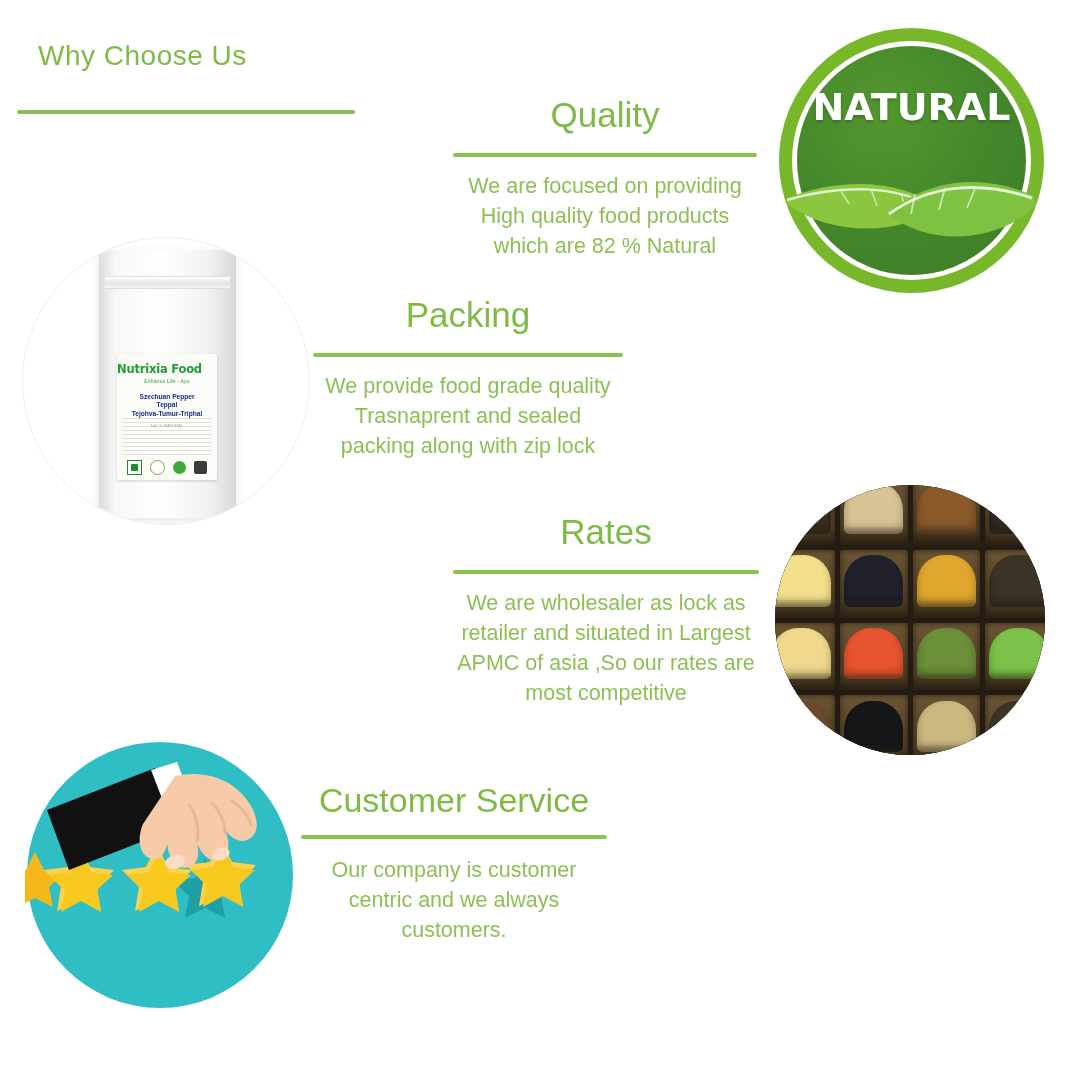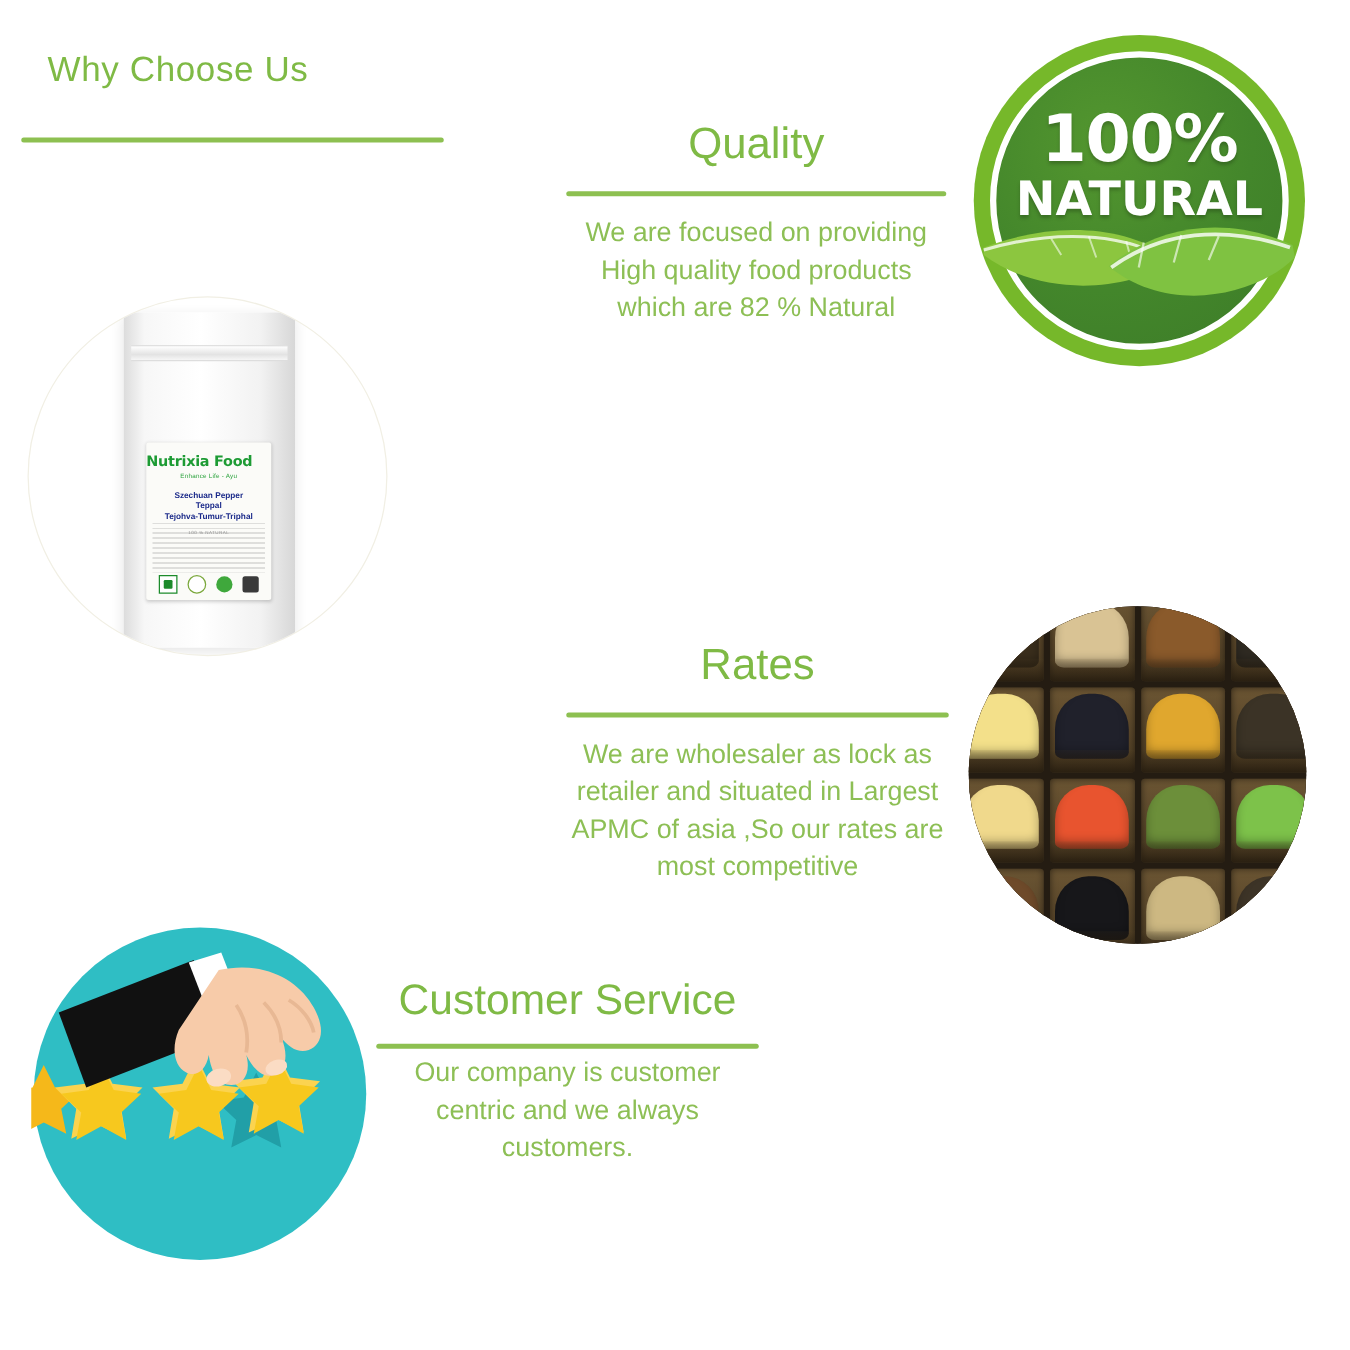--- a/index.html
+++ b/index.html
@@ -345,7 +345,6 @@
     <div class="badge-outer">
       <div class="badge-inner"></div>
       <div class="badge-text">
-        <div class="badge-100">100%</div>
         <div class="badge-natural">NATURAL</div>
       </div>
       <svg class="badge-leaves" viewBox="0 0 265 265">

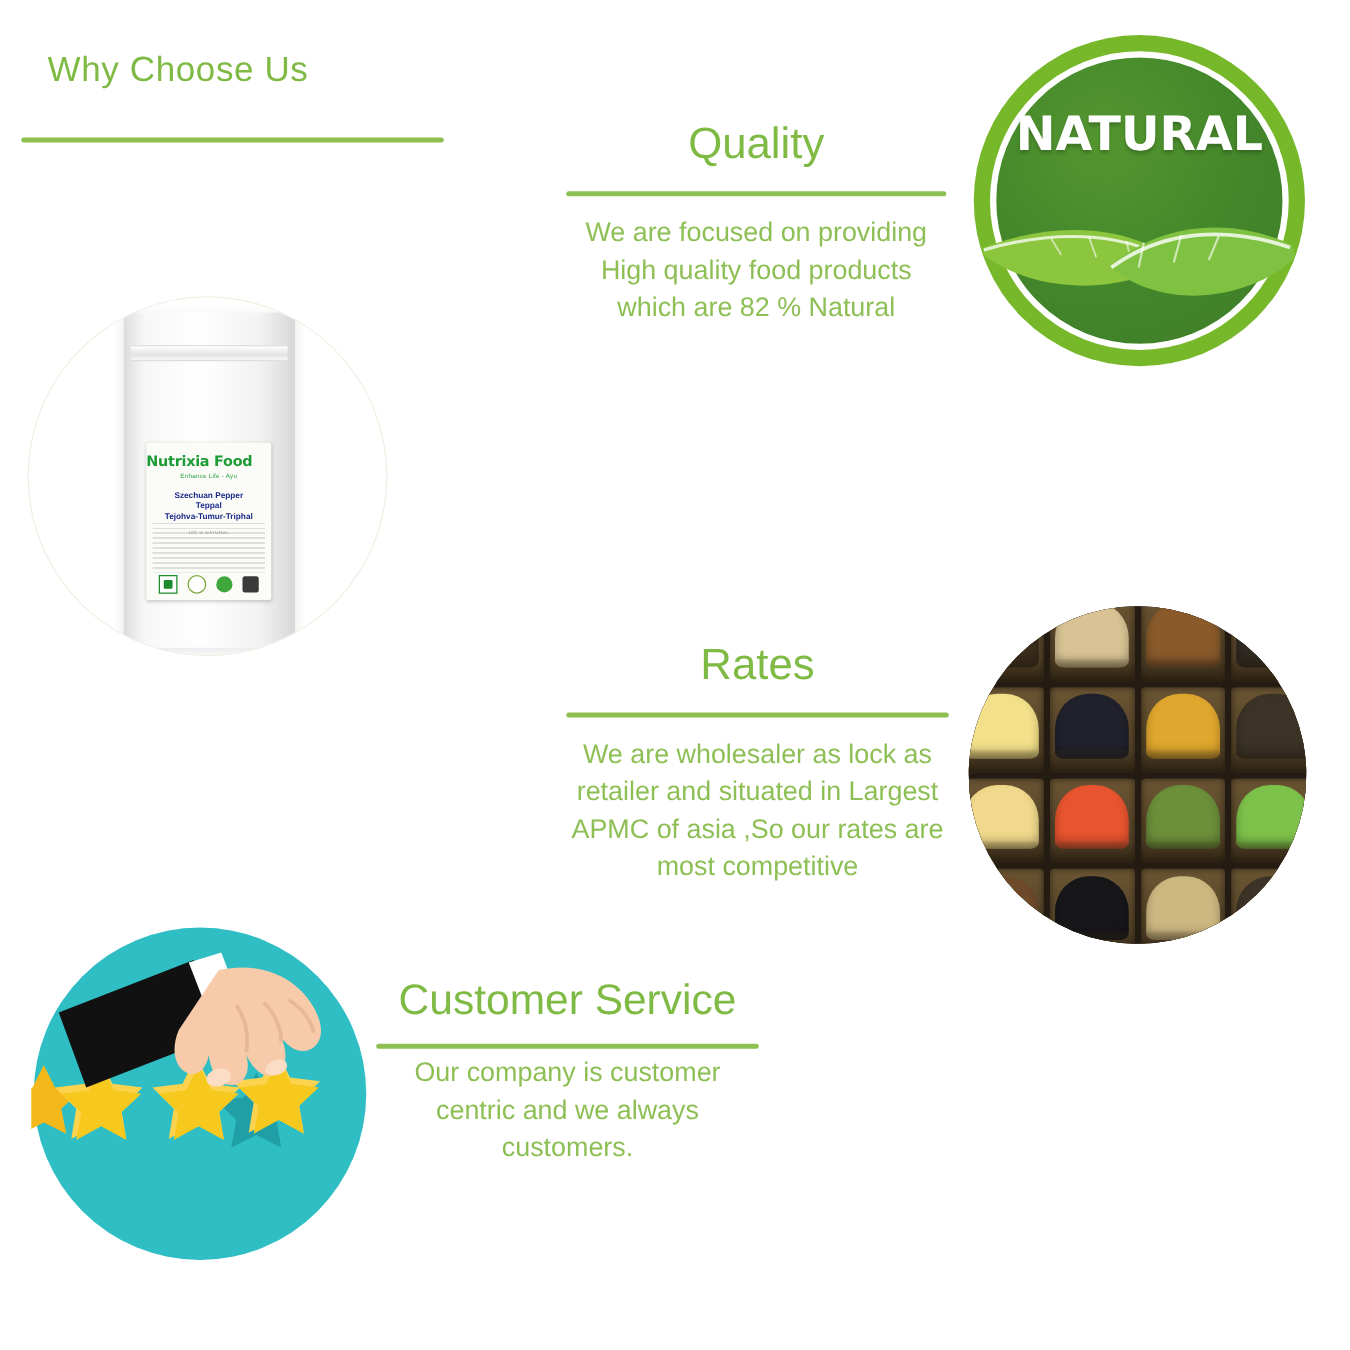--- a/index.html
+++ b/index.html
@@ -319,6 +319,15 @@
     </div>
   </div>
 
+  <div class="block" id="packing">
+    <div class="block-heading">Packing</div>
+    <div class="block-rule"></div>
+    <div class="block-body">
+      <div>We provide food grade quality</div>
+      <div>Trasnaprent and sealed</div>
+      <div>packing along with zip lock</div>
+    </div>
+  </div>
 
   <div class="block" id="rates">
     <div class="block-heading">Rates</div>

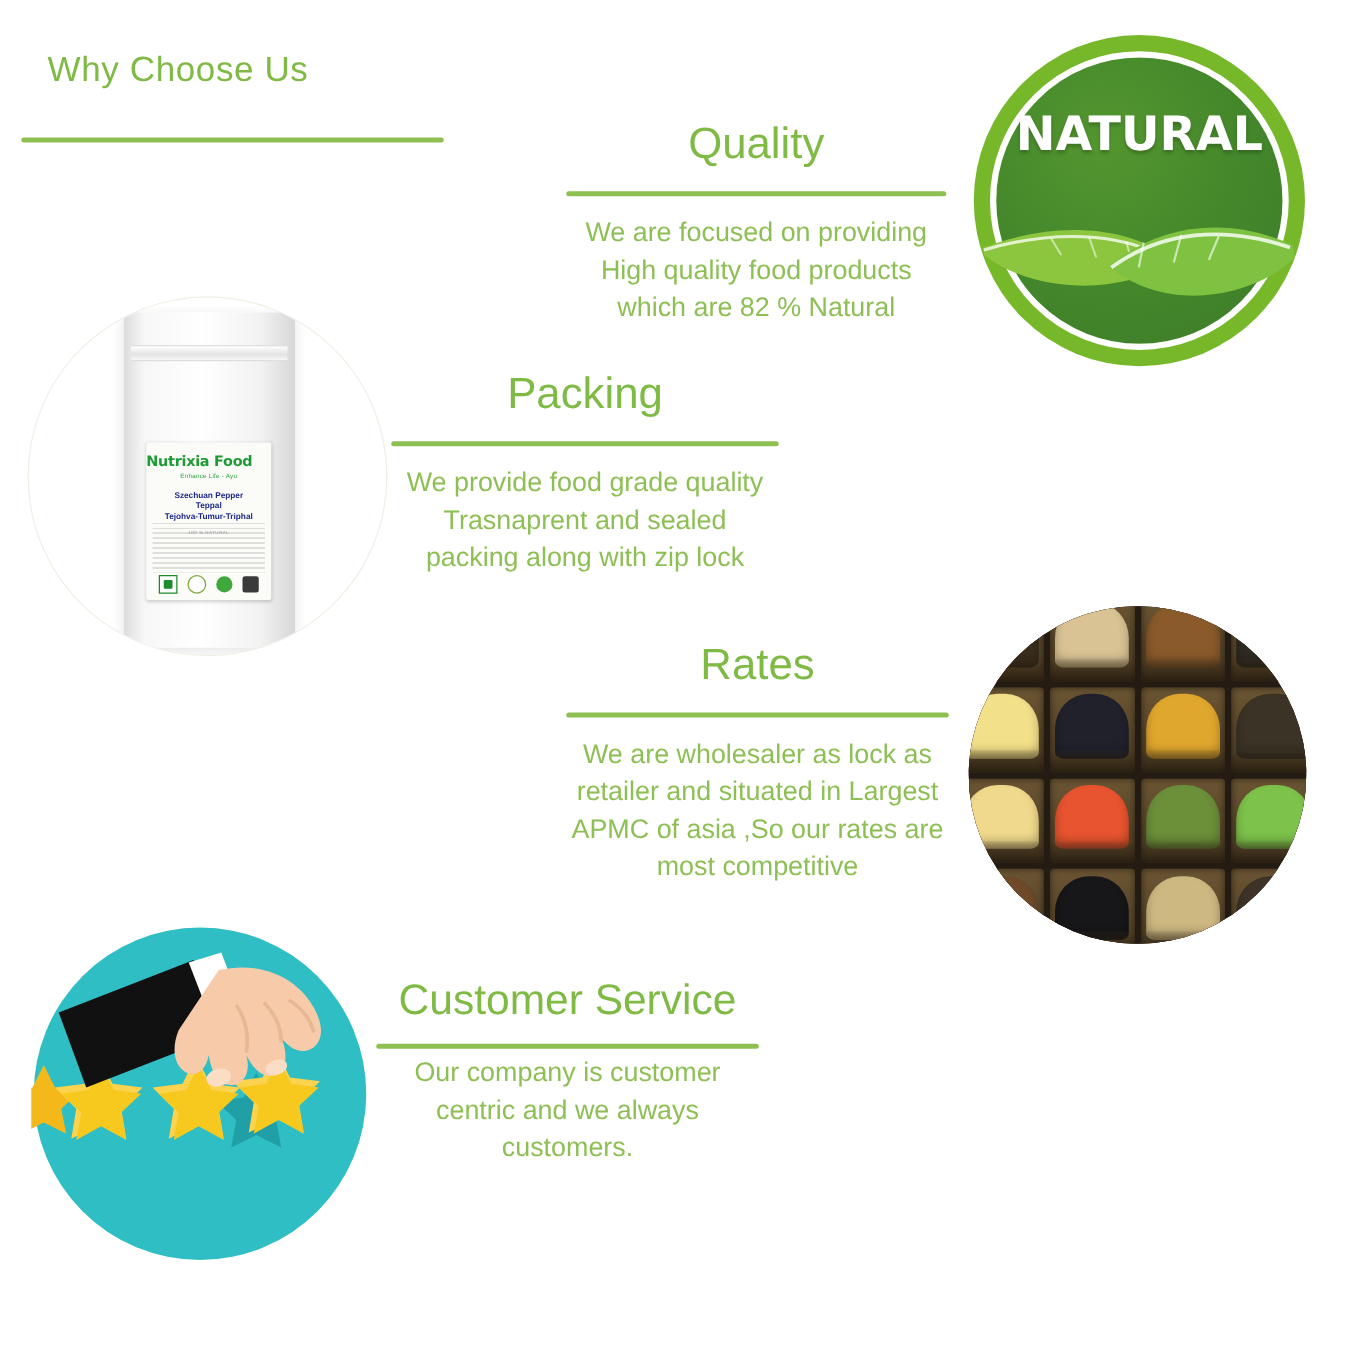--- a/index.html
+++ b/index.html
@@ -85,7 +85,7 @@
   #customer { left: 300px; top: 782px; width: 308px; }
   #customer .block-heading { font-size: 34px; }
   #customer .block-rule { width: 306px; margin-top: 16px; }
-  #customer .block-body { margin-top: 4px; }
+  #customer .block-body { margin-top: 16px; }
 
   
   #badge {

